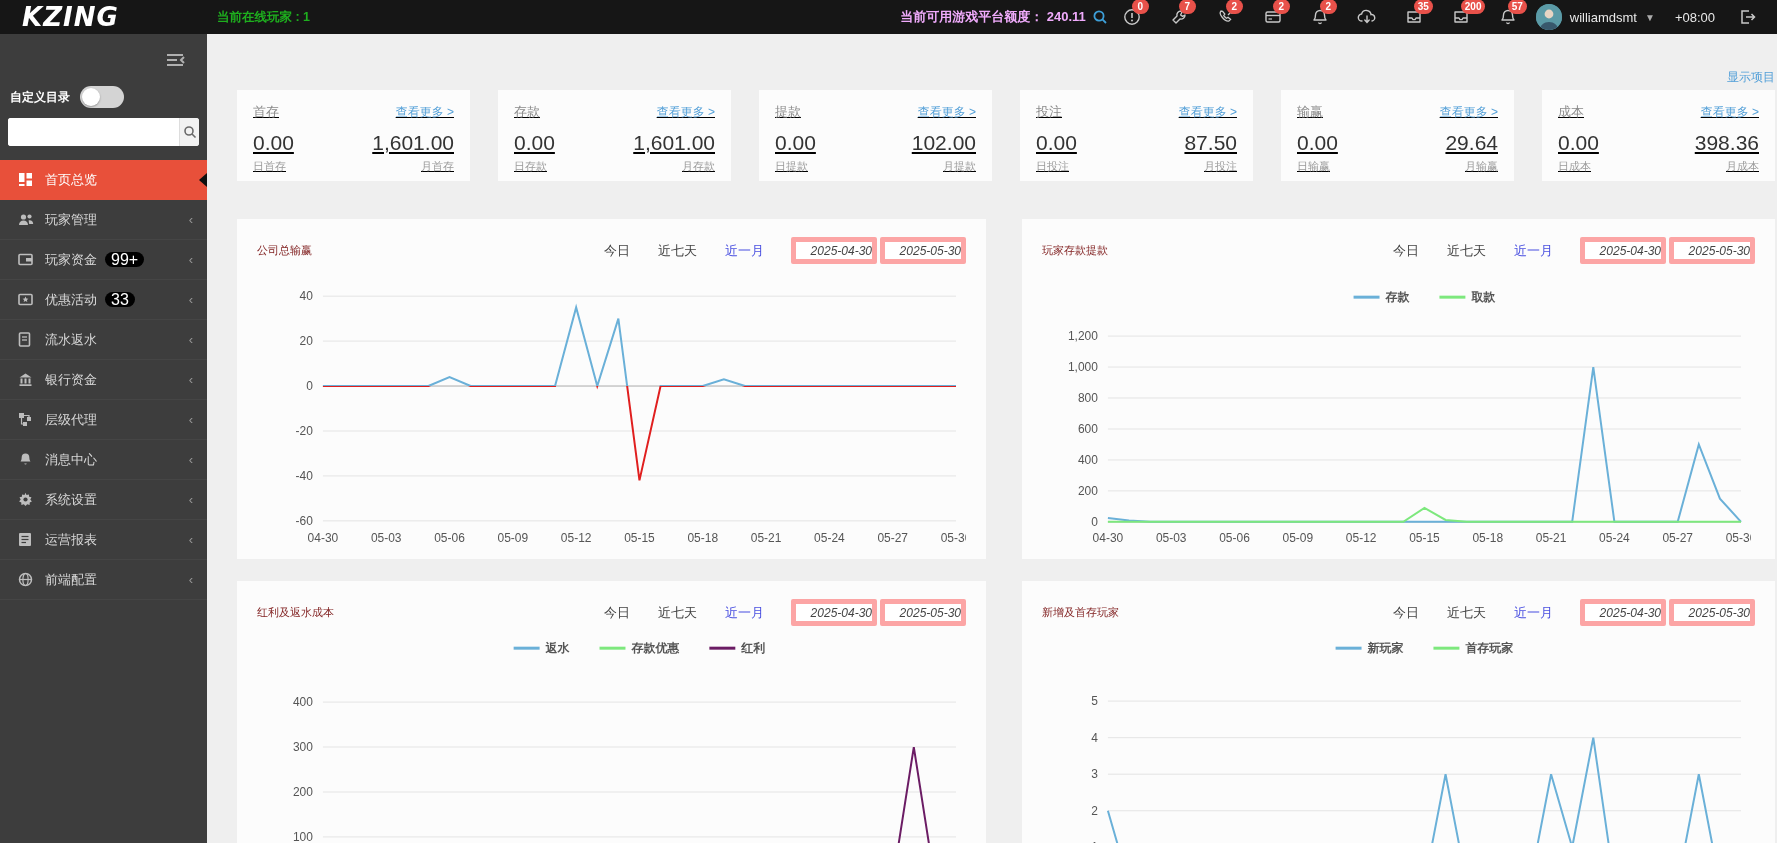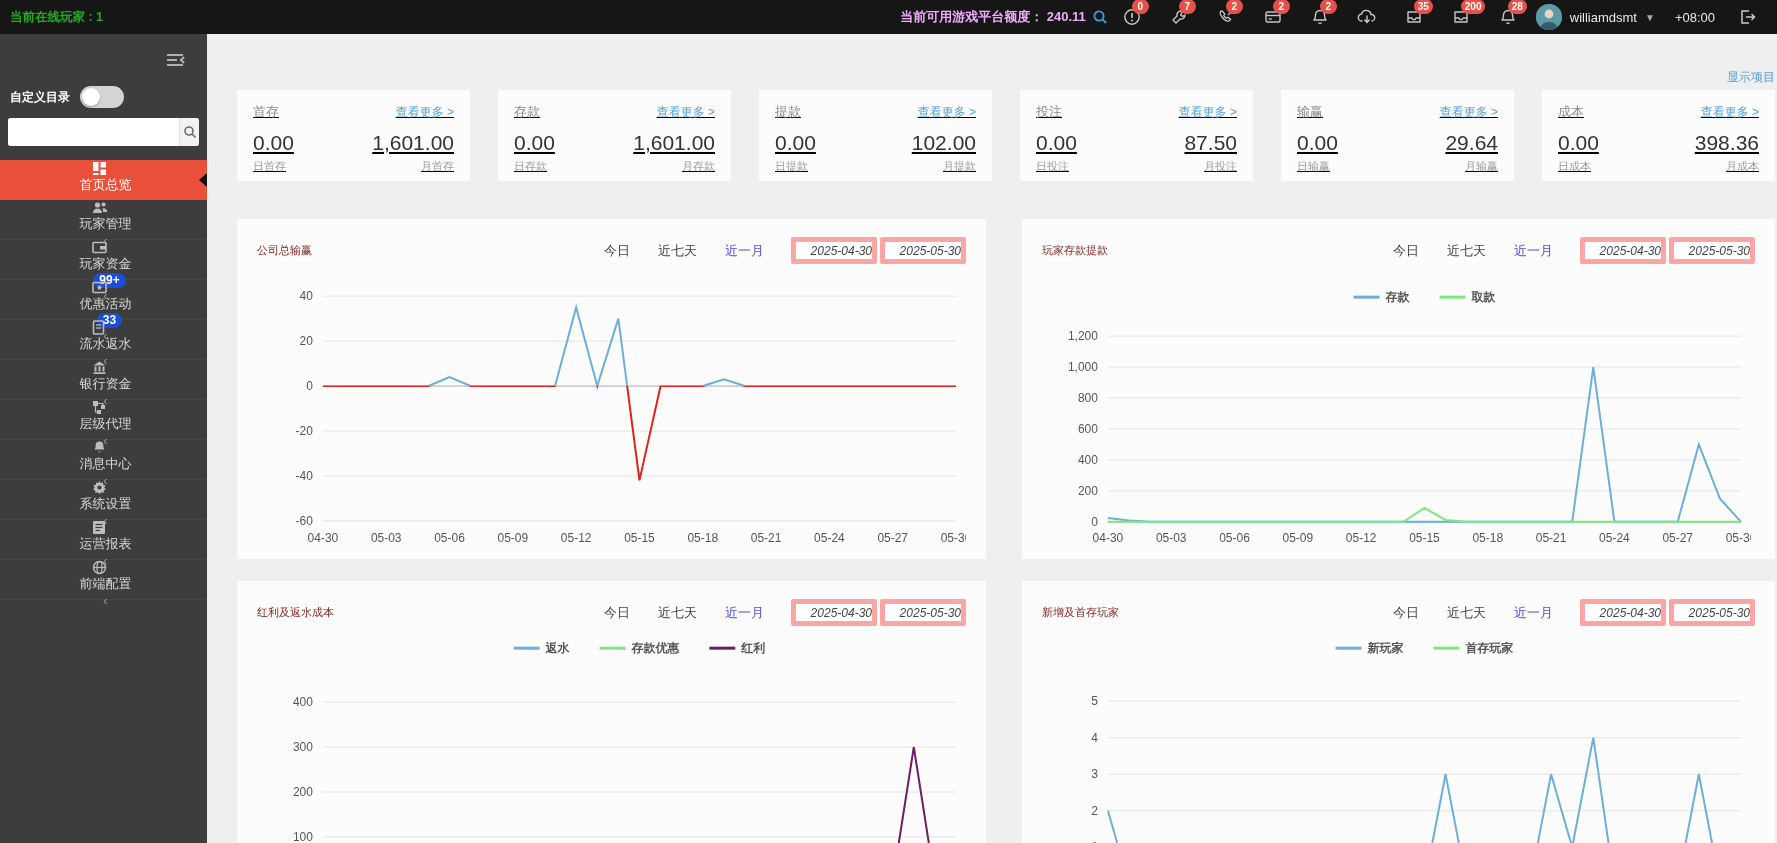--- a/index.html
+++ b/index.html
@@ -89,6 +89,9 @@
 <body>
 
 <div class="topbar">
+  <div class="logo-wrap">
+    <span class="logo">KZING</span>
+  </div>
   <span class="online-text">当前在线玩家 : 1</span>
   <div class="topbar-spacer"></div>
   <span class="credit-text">当前可用游戏平台额度： 240.11</span>

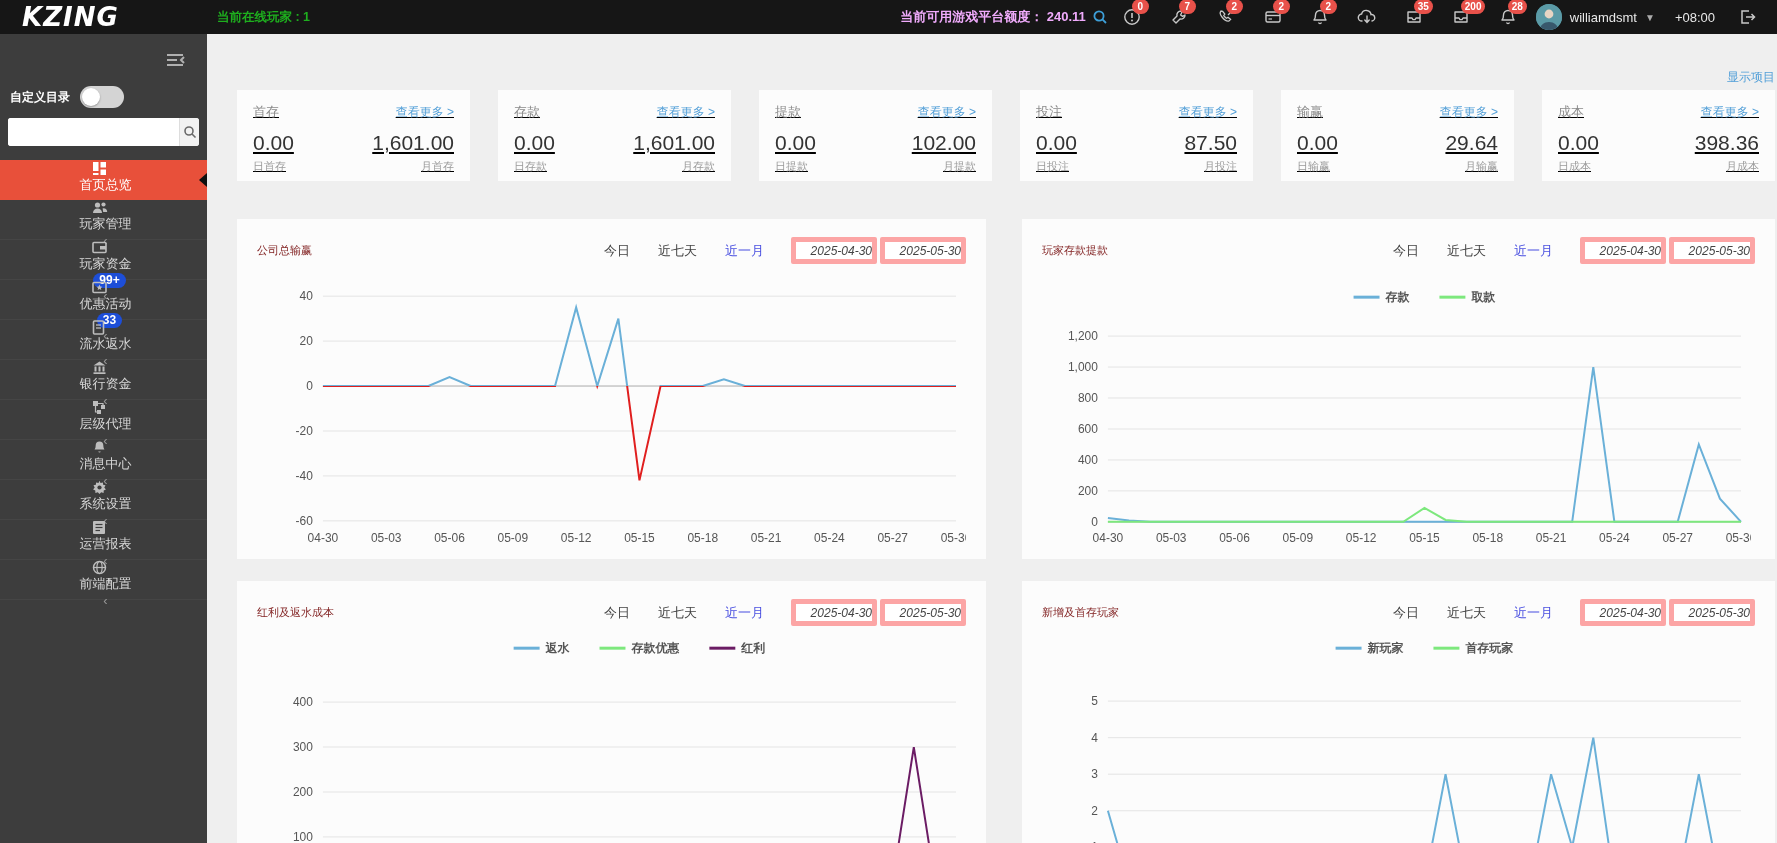--- a/index.html
+++ b/index.html
@@ -161,7 +161,7 @@
           <path d="M9 2.5a4.5 4.5 0 0 0-4.5 4.5c0 3.5-1.5 5-1.5 5h12s-1.5-1.5-1.5-5A4.5 4.5 0 0 0 9 2.5z" fill="none" stroke="currentColor" stroke-width="1.4" stroke-linejoin="round"></path>
           <path d="M7.5 14.5a1.6 1.6 0 0 0 3 0" fill="none" stroke="currentColor" stroke-width="1.3"></path>
         </svg>
-      <span class="top-badge">28</span>
+      <span class="top-badge">57</span>
     </span>
   </div>
   <div class="user-block">

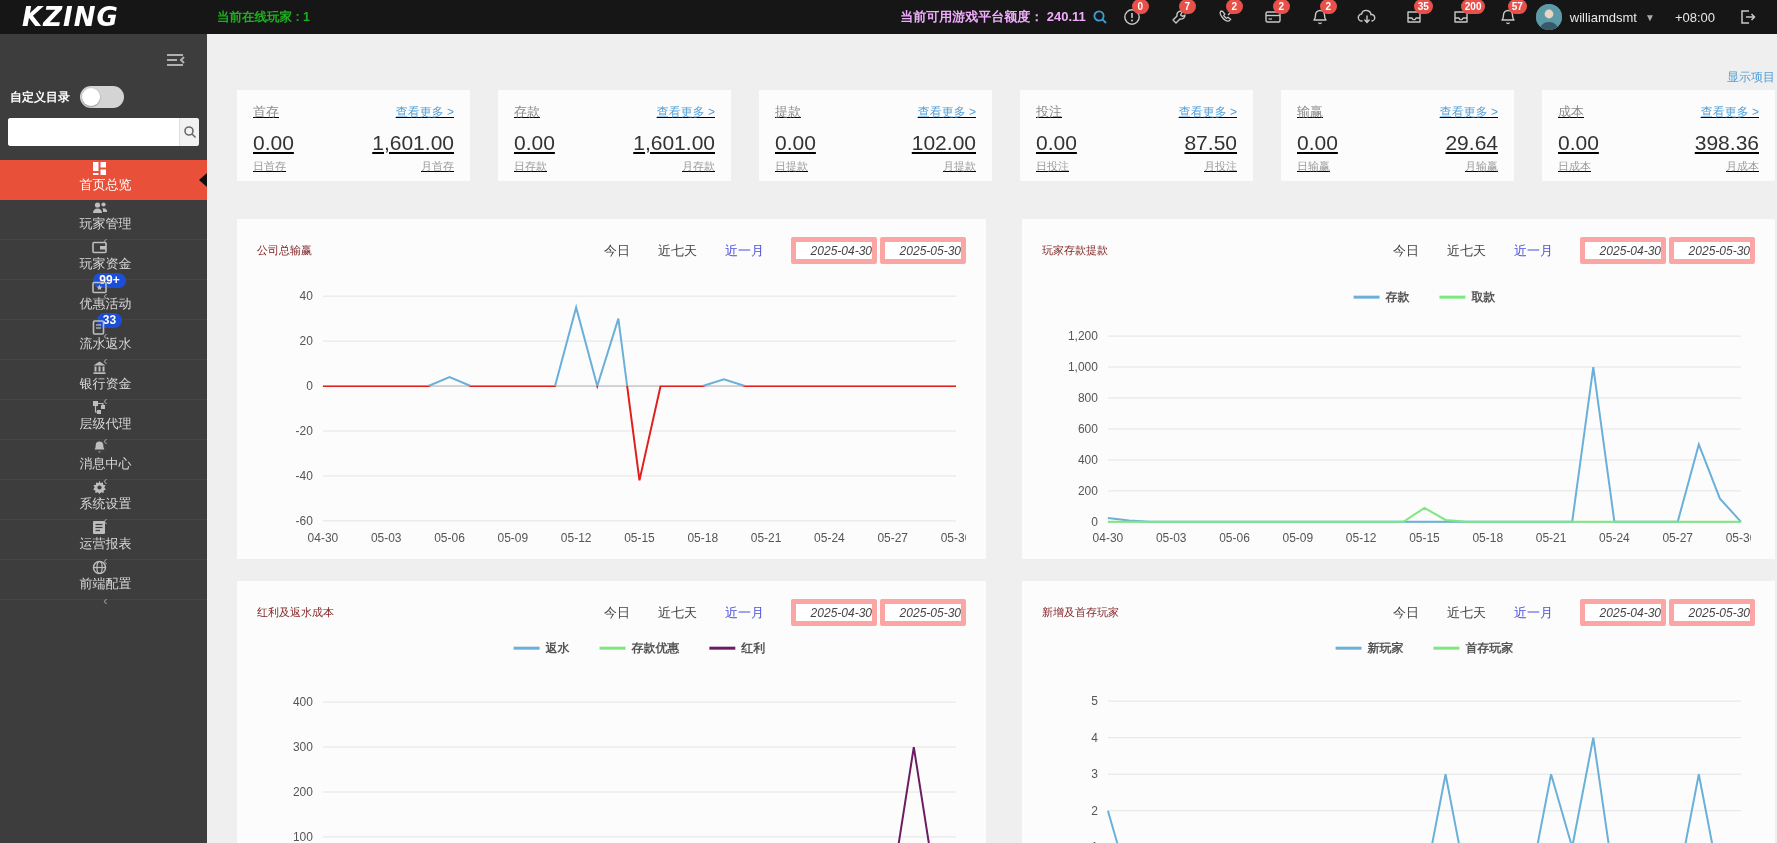--- a/index.html
+++ b/index.html
@@ -44,7 +44,7 @@
     display:flex; align-items:center; justify-content:center; cursor:pointer; color:#6a6a6a; }
   .menu { margin-top:14px; }
   .menu-item { position:relative; height:40px; display:flex; align-items:center; padding:0 14px 0 18px;
-    color:#d8d8d8; font-size:13px; cursor:pointer; border-bottom:1px solid #454545;flex-direction:column; }
+    color:#d8d8d8; font-size:13px; cursor:pointer; border-bottom:1px solid #454545; }
   .menu-item .mi-icon { width:16px; height:16px; margin-right:11px; color:#bdbdbd; display:flex; align-items:center; }
   .menu-item.active { background:#e8503a; color:#fff; border-bottom-color:#e8503a; }
   .menu-item.active .mi-icon { color:#fff; }

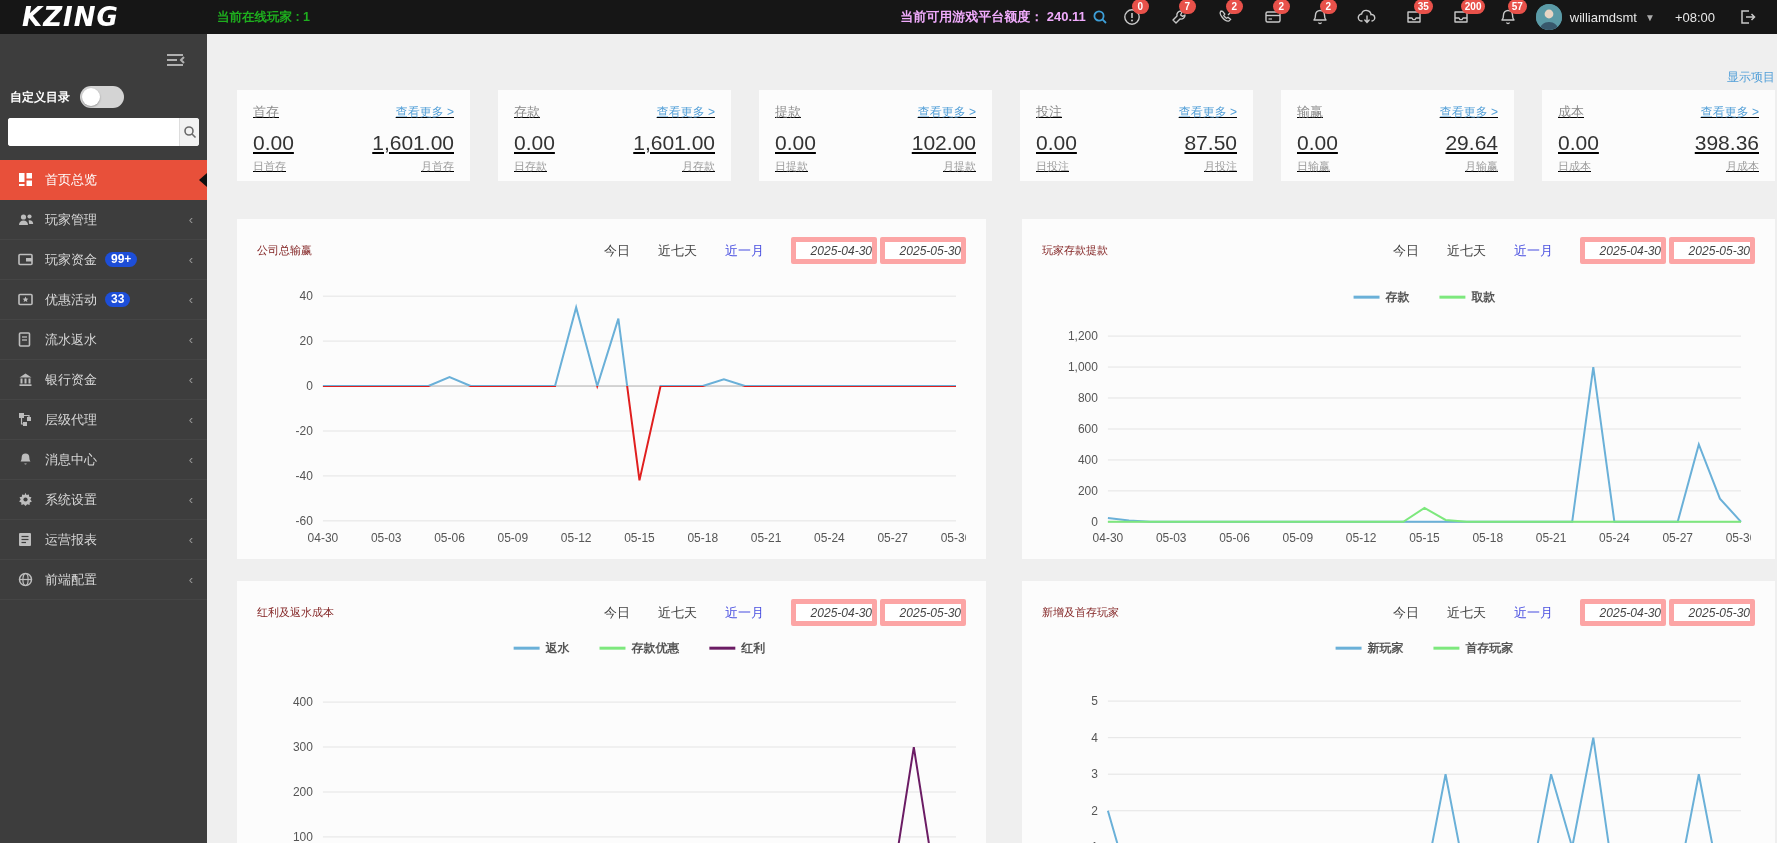--- a/index.html
+++ b/index.html
@@ -51,7 +51,7 @@
   .mi-label { flex:0 0 auto; }
   .mi-spacer { flex:1; }
   .mi-chevron { color:#979797; font-size:13px; }
-  .badge-pill { background:#1d4ed8; color:#fff; font-size:12px; font-weight:bold; line-height:15px;
+  .badge-pill { background:#000000; color:#fff; font-size:16px; font-weight:normal; line-height:15px;
     border-radius:9px; padding:0 6px; margin-left:8px; }
   .active-notch { position:absolute; right:0; top:13px; width:0; height:0;
     border-top:7px solid transparent; border-bottom:7px solid transparent; border-right:8px solid #101010; }

